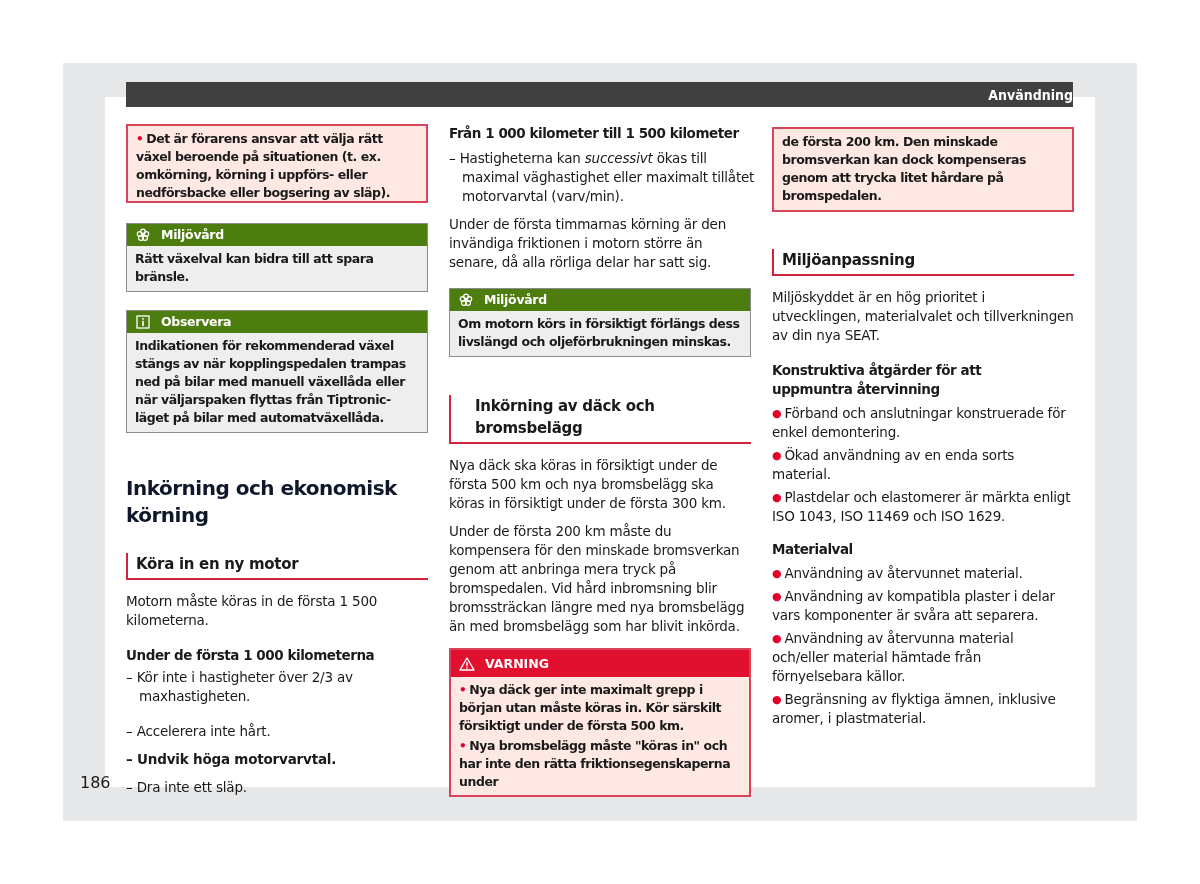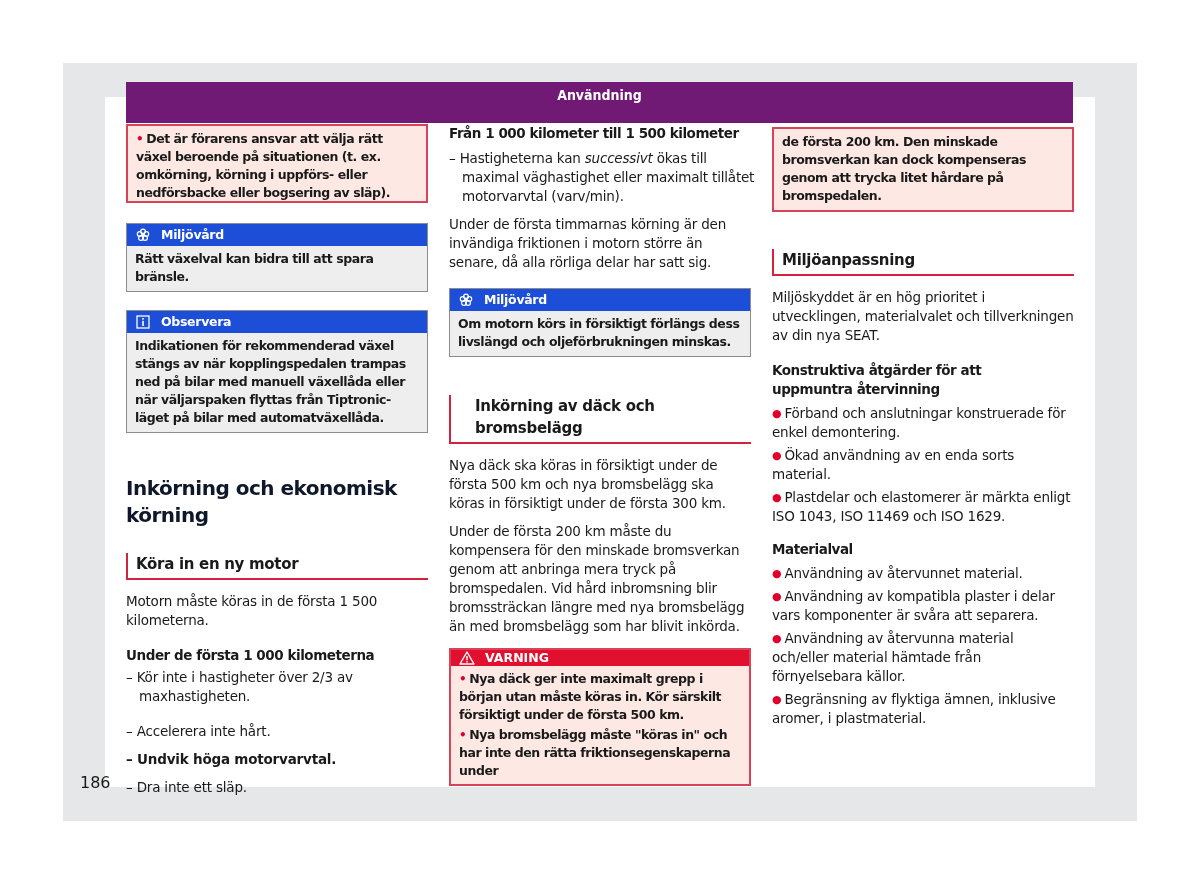--- a/index.html
+++ b/index.html
@@ -10,8 +10,8 @@
   .frame { position: absolute; left: 63px; top: 63px; width: 1074px; height: 758px; background: #e6e7e8; }
   .sheet { position: absolute; left: 105px; top: 97px; width: 990px; height: 690px; background: #ffffff; }
   .header-bar {
-    position: absolute; left: 126px; top: 82px; width: 947px; height: 41px; background: #701a75;
-    color: #ffffff; font-weight: bold; font-size: 14px; text-align: center; line-height: 26px;
+    position: absolute; left: 126px; top: 82px; width: 947px; height: 25px; background: #404040;
+    color: #ffffff; font-weight: bold; font-size: 14px; text-align: right; line-height: 26px;
     font-family: "DejaVu Sans Condensed", "DejaVu Sans", sans-serif; font-stretch: condensed;
   }
   .page-num { position: absolute; left: 80px; top: 773px; font-size: 16px; color: #1a1a1a; }

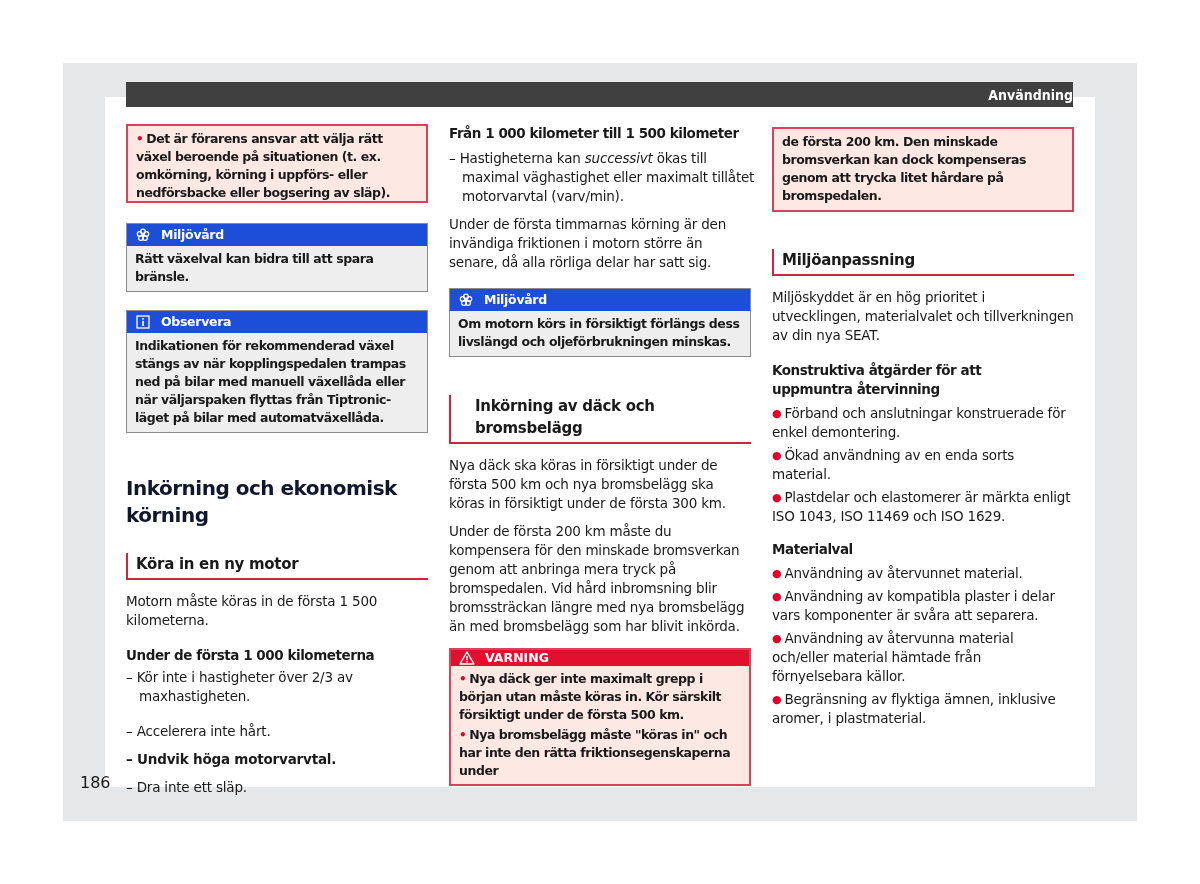--- a/index.html
+++ b/index.html
@@ -32,7 +32,7 @@
   .bullet-red { color: #e2002a; font-size: 12px; margin-right: 3px; }
   .box-gray { border: 1px solid #8a8c8f; background: #eeeeef; box-sizing: border-box; }
   .box-gray .hd {
-    background: #1d4ed8; color: #ffffff; font-weight: bold; font-size: 12.5px; height: 22px; line-height: 22px;
+    background: #4d7c0f; color: #ffffff; font-weight: bold; font-size: 12.5px; height: 22px; line-height: 22px;
     padding-left: 8px; display: flex; align-items: center; letter-spacing: -0.3px;
   }
   .box-gray .bd { padding: 4px 8px 5px 8px; font-weight: bold; font-size: 12.5px; line-height: 18px; letter-spacing: -0.45px; }

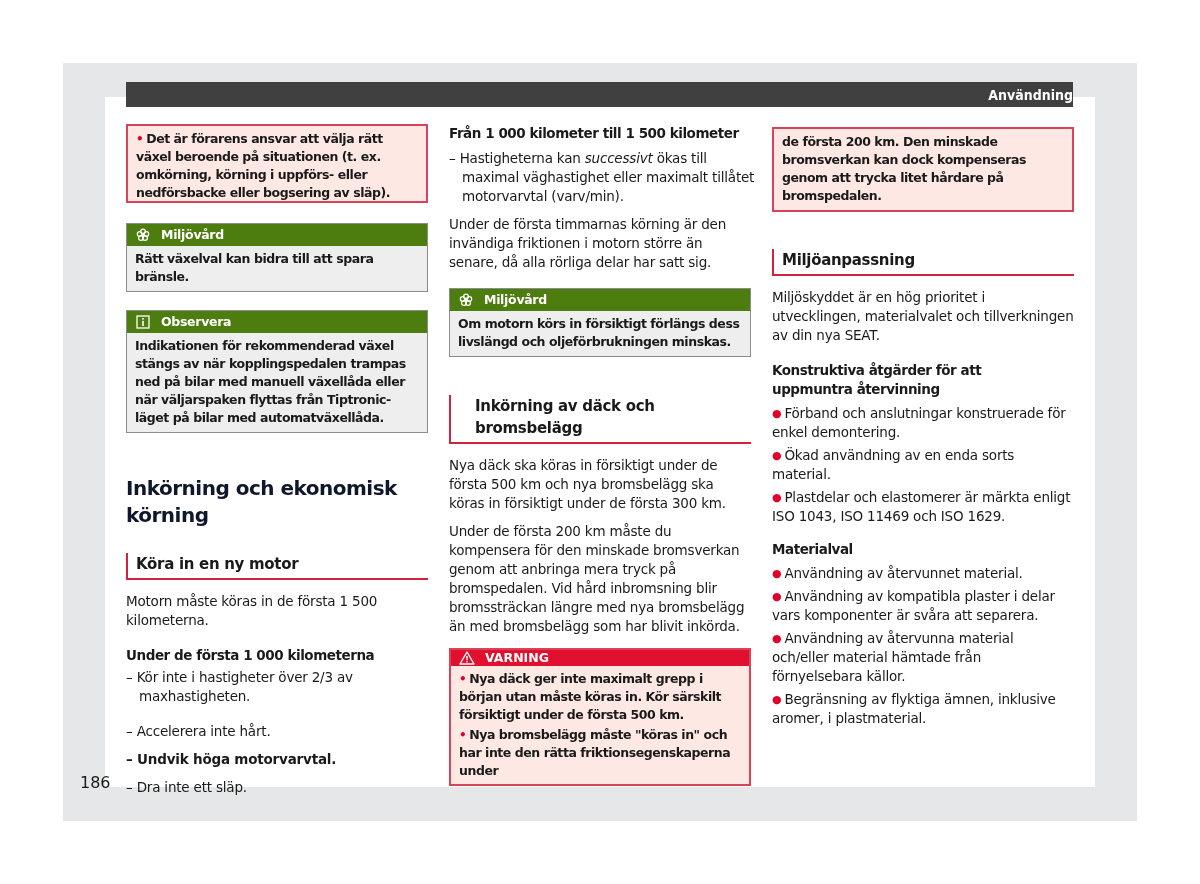--- a/index.html
+++ b/index.html
@@ -40,7 +40,7 @@
 
   .box-warn { border: 2px solid #d8435a; background: #fde8e3; box-sizing: border-box; }
   .box-warn .hd {
-    background: #e2102f; color: #ffffff; font-weight: bold; font-size: 12.5px; height: 16px; line-height: 24px;
+    background: #e2102f; color: #ffffff; font-weight: bold; font-size: 12.5px; height: 27px; line-height: 24px;
     padding-left: 8px; display: flex; align-items: center;
   }
   .box-warn .bd { padding: 4px 8px 2px 8px; font-weight: bold; font-size: 12.5px; line-height: 18px; letter-spacing: -0.45px; }

